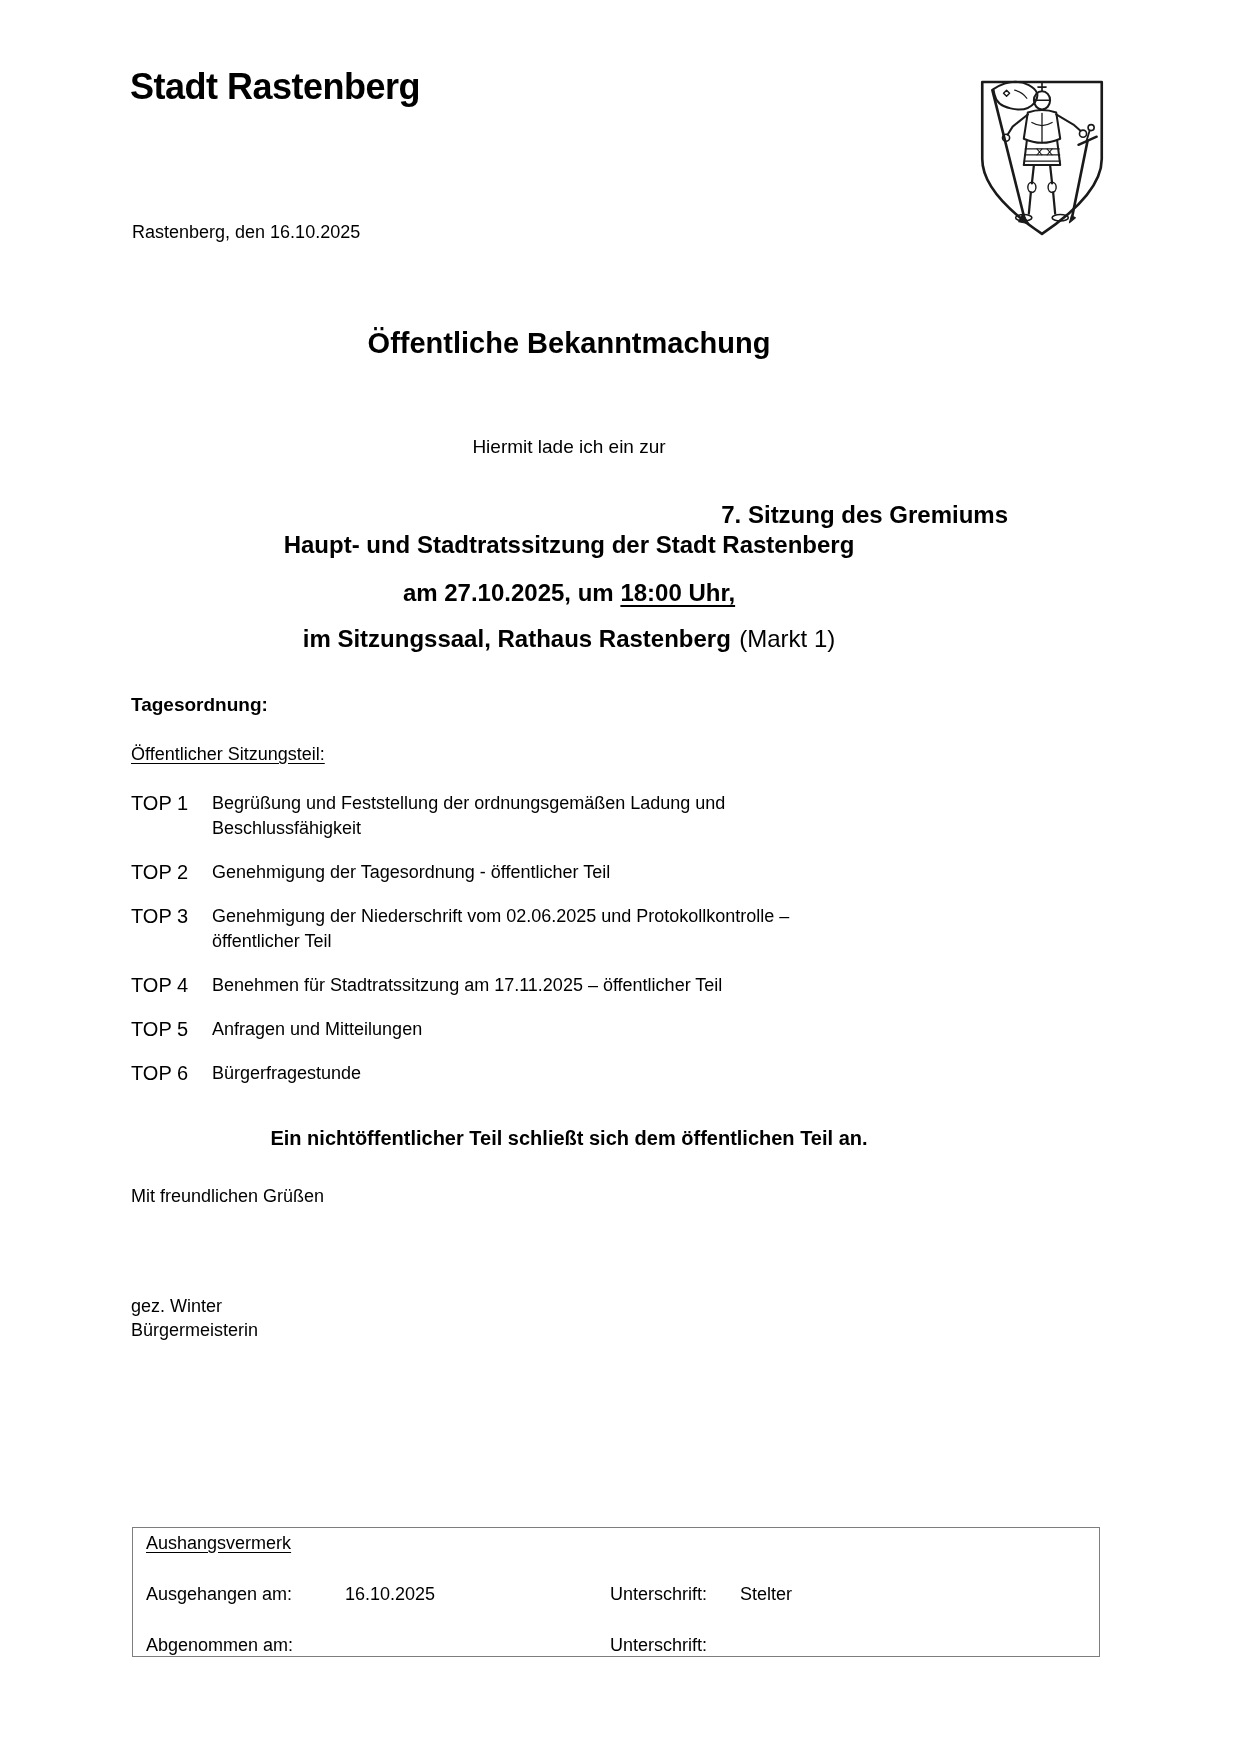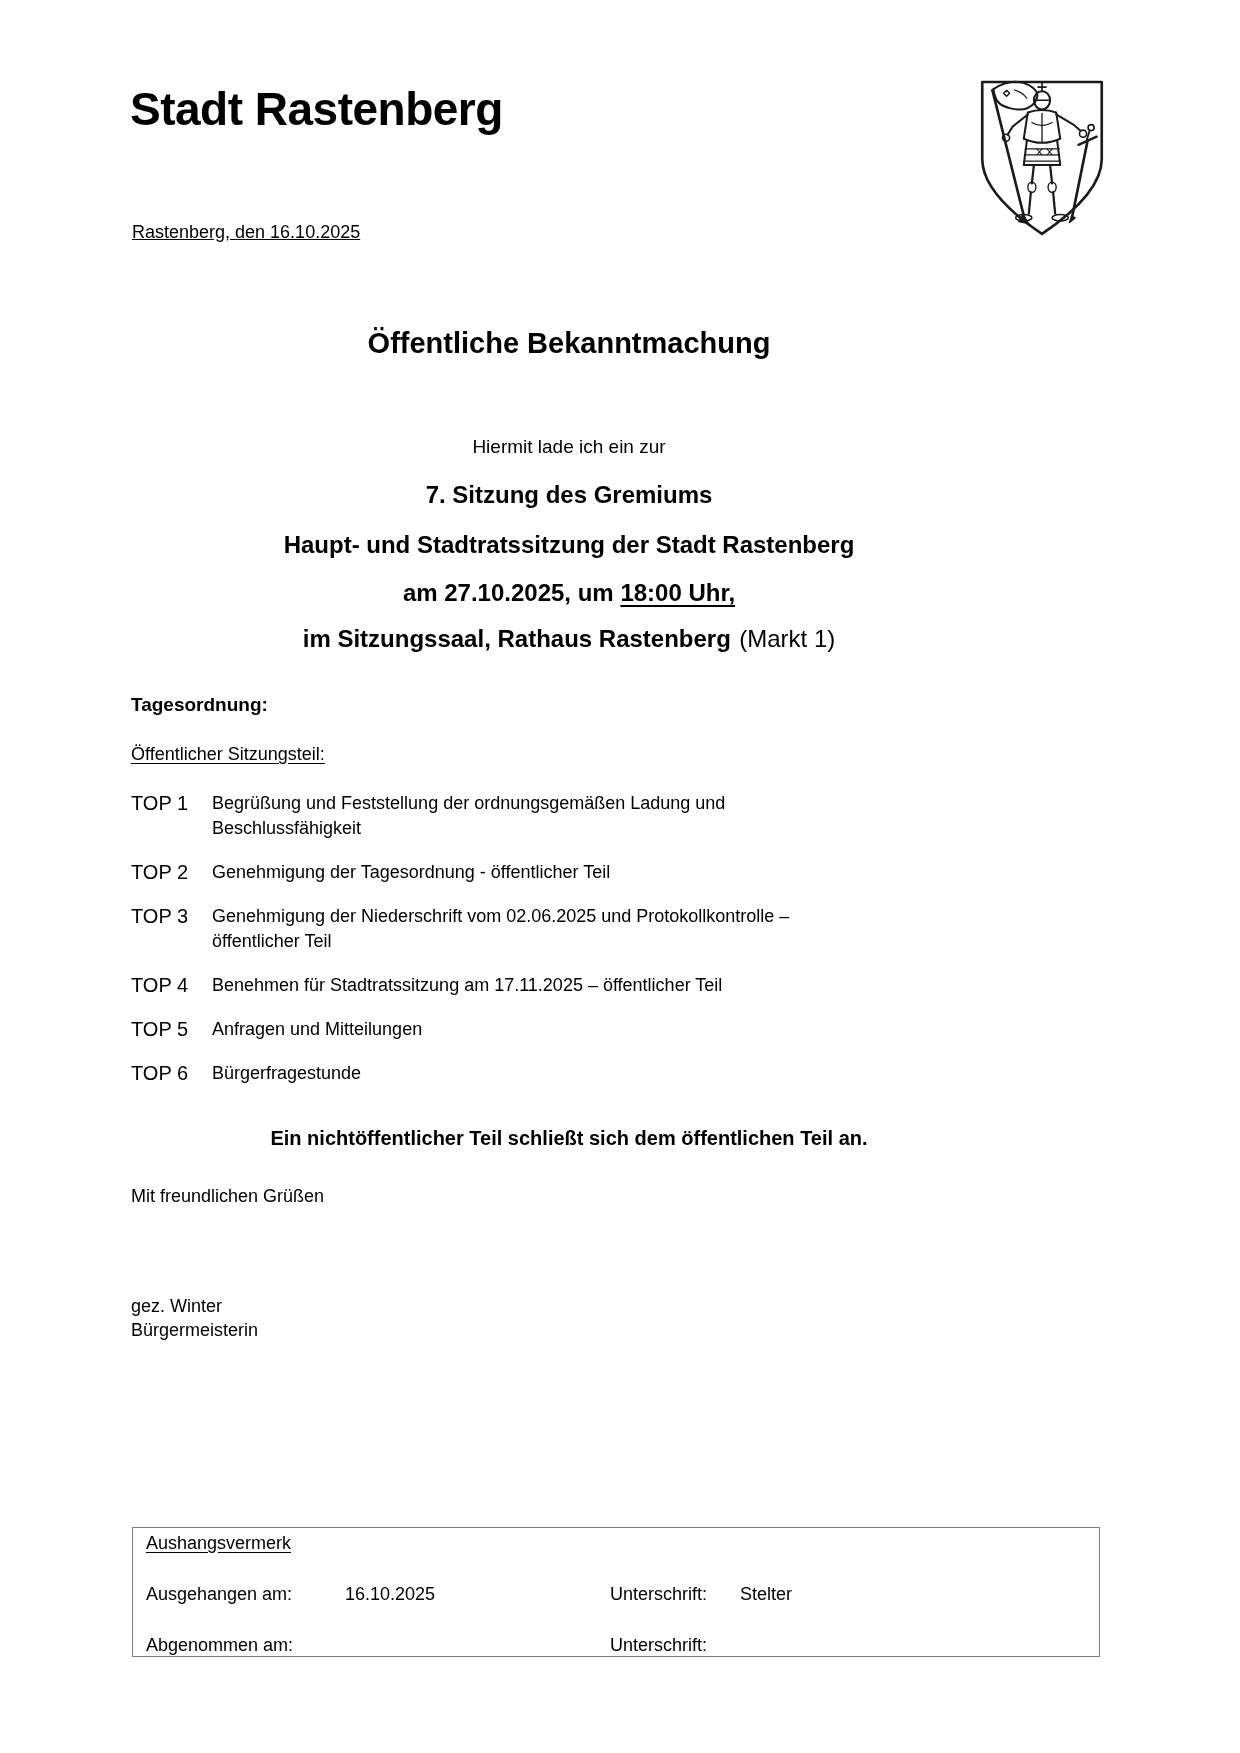--- a/index.html
+++ b/index.html
@@ -13,8 +13,8 @@
   }
   
   .sender{
-    position:absolute;left:130px;top:82px;
-    font-size:46px;font-weight:bold;letter-spacing:-0.5px;
+    position:absolute;left:130px;top:66px;
+    font-size:36px;font-weight:bold;letter-spacing:-0.5px;
   }
   .coat{position:absolute;left:978px;top:78px;width:128px;height:160px;}
   .date-line{position:absolute;left:132px;top:222px;font-size:18px;text-decoration:underline;}

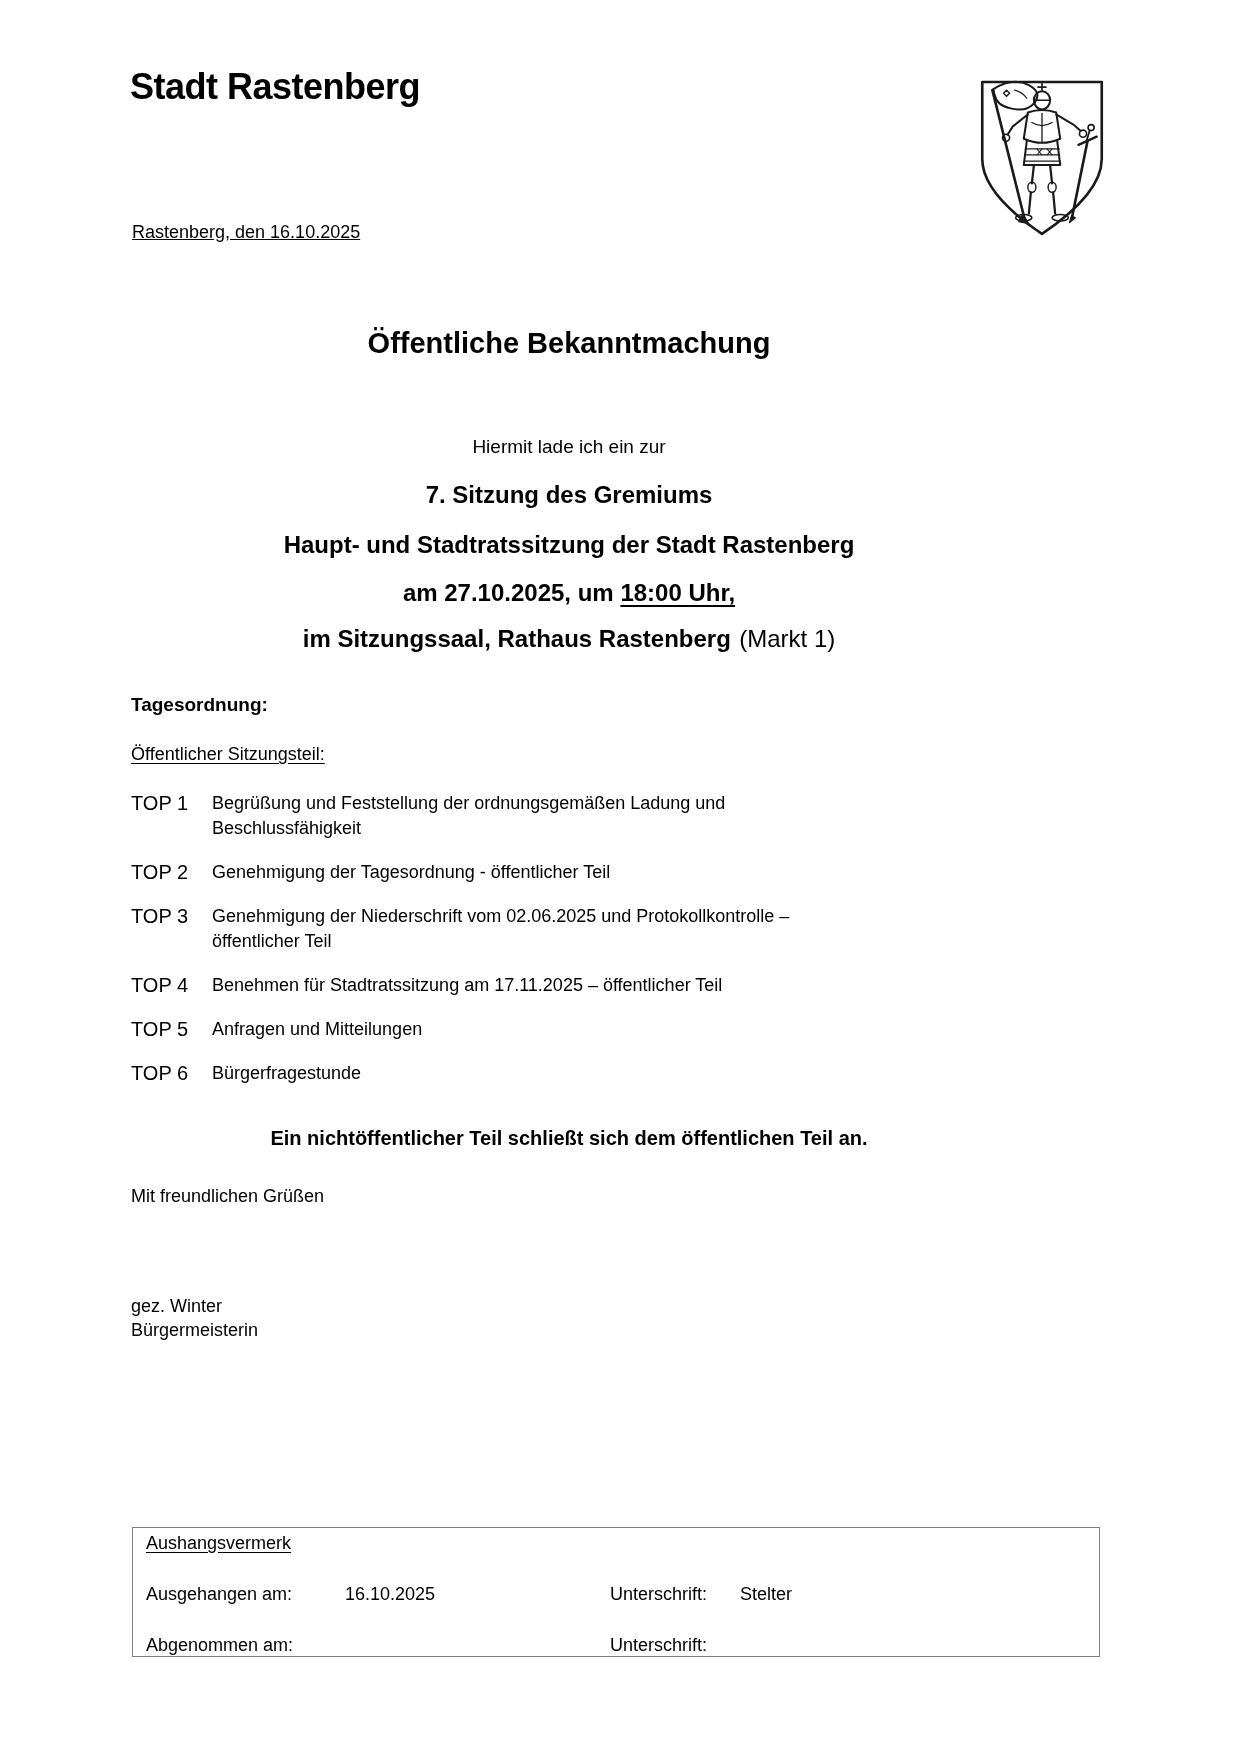--- a/index.html
+++ b/index.html
@@ -17,7 +17,7 @@
     font-size:36px;font-weight:bold;letter-spacing:-0.5px;
   }
   .coat{position:absolute;left:978px;top:78px;width:128px;height:160px;}
-  .date-line{position:absolute;left:132px;top:222px;font-size:18px;text-decoration:underline;}
+  .date-line{position:absolute;left:132px;top:222px;font-size:18px;}
   
   .center-col{position:absolute;left:130px;width:878px;text-align:center;}
   .heading{top:327px;font-size:29px;font-weight:bold;}

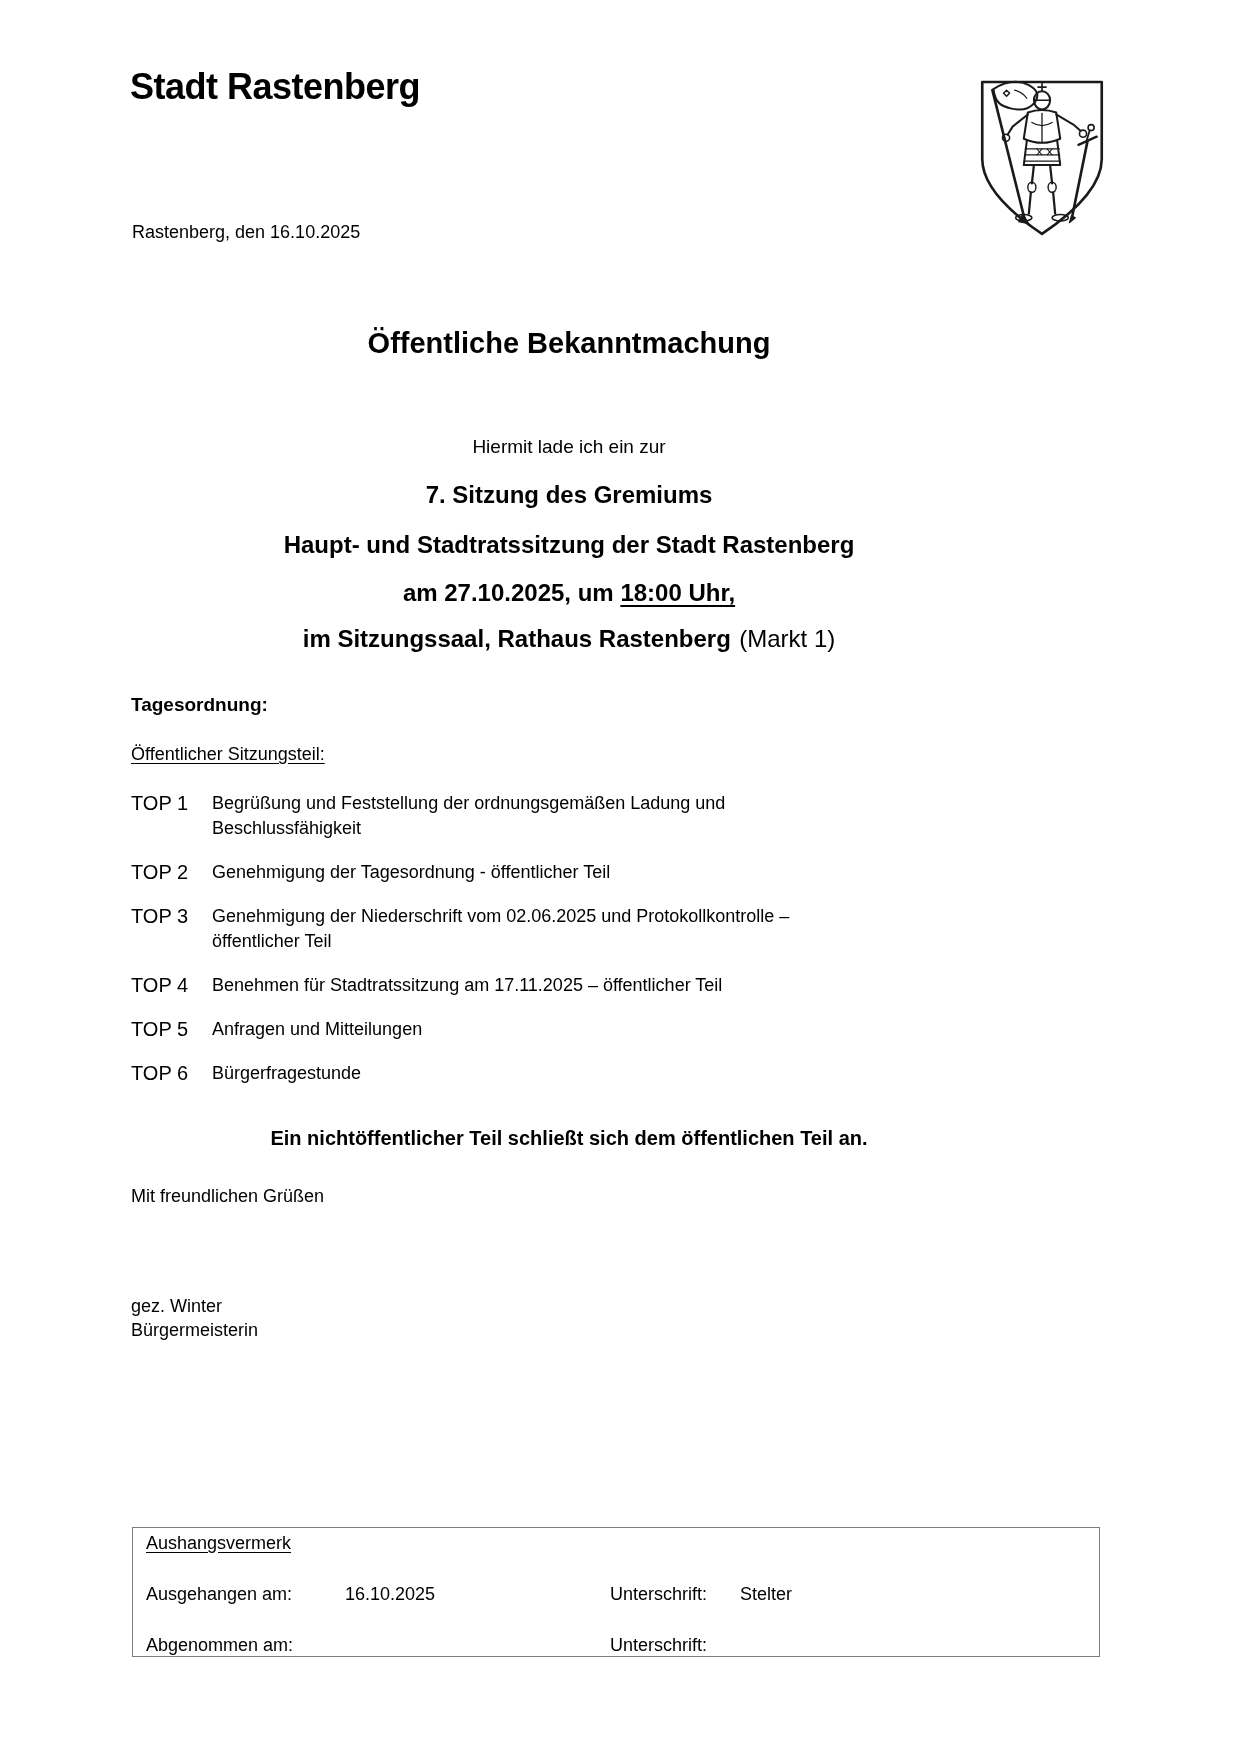--- a/index.html
+++ b/index.html
@@ -23,7 +23,7 @@
   .heading{top:327px;font-size:29px;font-weight:bold;}
   .intro{top:436px;font-size:19px;}
   .inv-bold{font-size:24px;font-weight:bold;}
-  .line-session{top:481px;}
+  .line-session{top:501px;text-align:right;}
   .line-committee{top:531px;}
   .line-datetime{top:579px;}
   .line-location{top:625px;}

